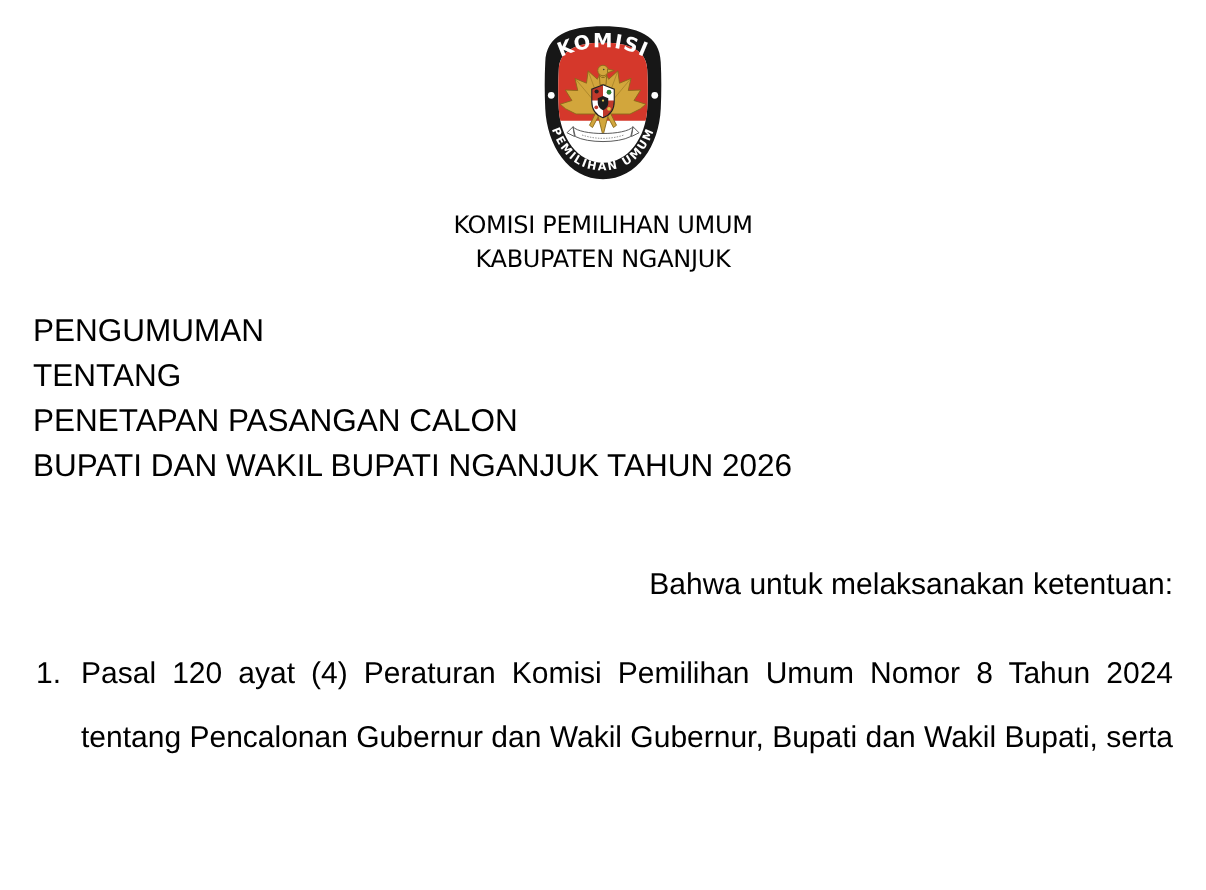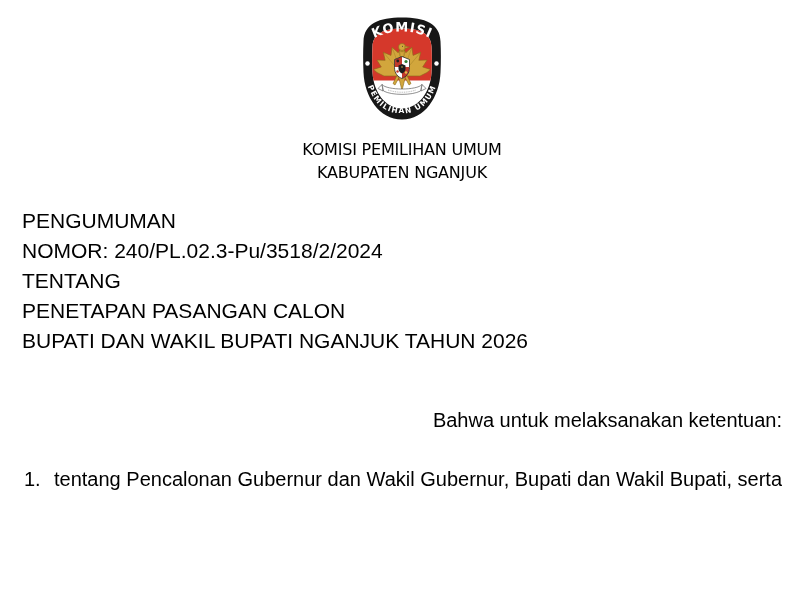--- a/index.html
+++ b/index.html
@@ -125,7 +125,6 @@
 
   <div class="title-block">
     <div>PENGUMUMAN</div>
-    <div>NOMOR: 240/PL.02.3-Pu/3518/2/2024</div>
     <div>TENTANG</div>
     <div>PENETAPAN PASANGAN CALON</div>
     <div>BUPATI DAN WAKIL BUPATI NGANJUK TAHUN 2026</div>

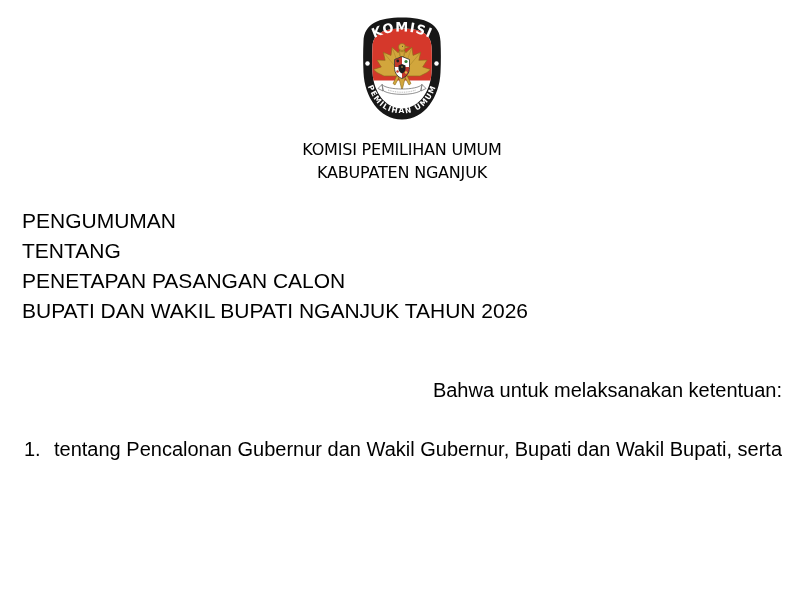--- a/index.html
+++ b/index.html
@@ -135,6 +135,7 @@
   <div class="list">
     <div class="num">1.</div>
     <div class="ltext">
+      <div class="jline">Pasal 120 ayat (4) Peraturan Komisi Pemilihan Umum Nomor 8 Tahun 2024</div>
       <div class="jline">tentang Pencalonan Gubernur dan Wakil Gubernur, Bupati dan Wakil Bupati, serta</div>
     </div>
   </div>

